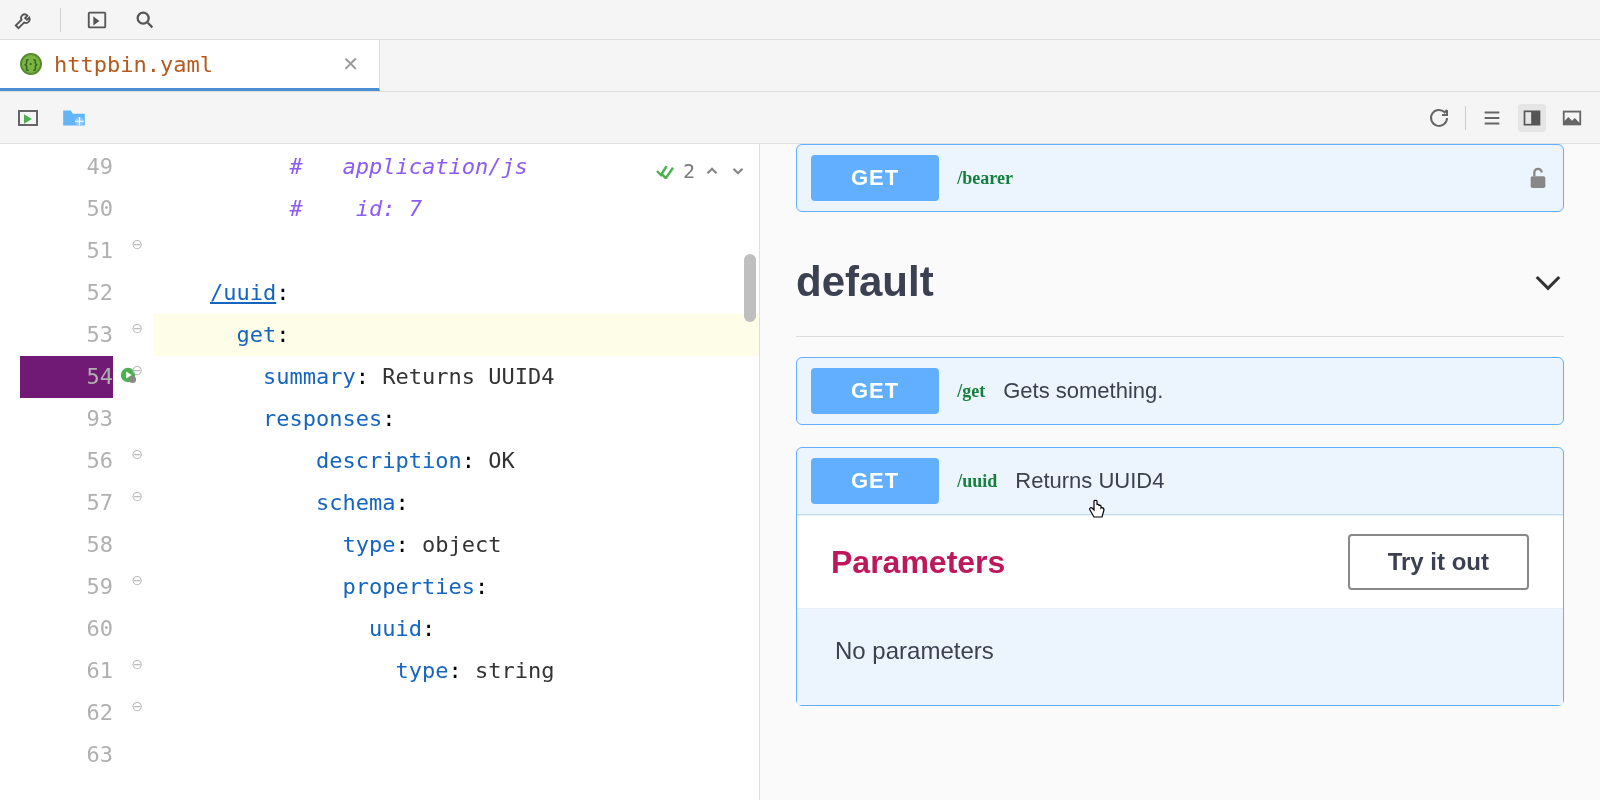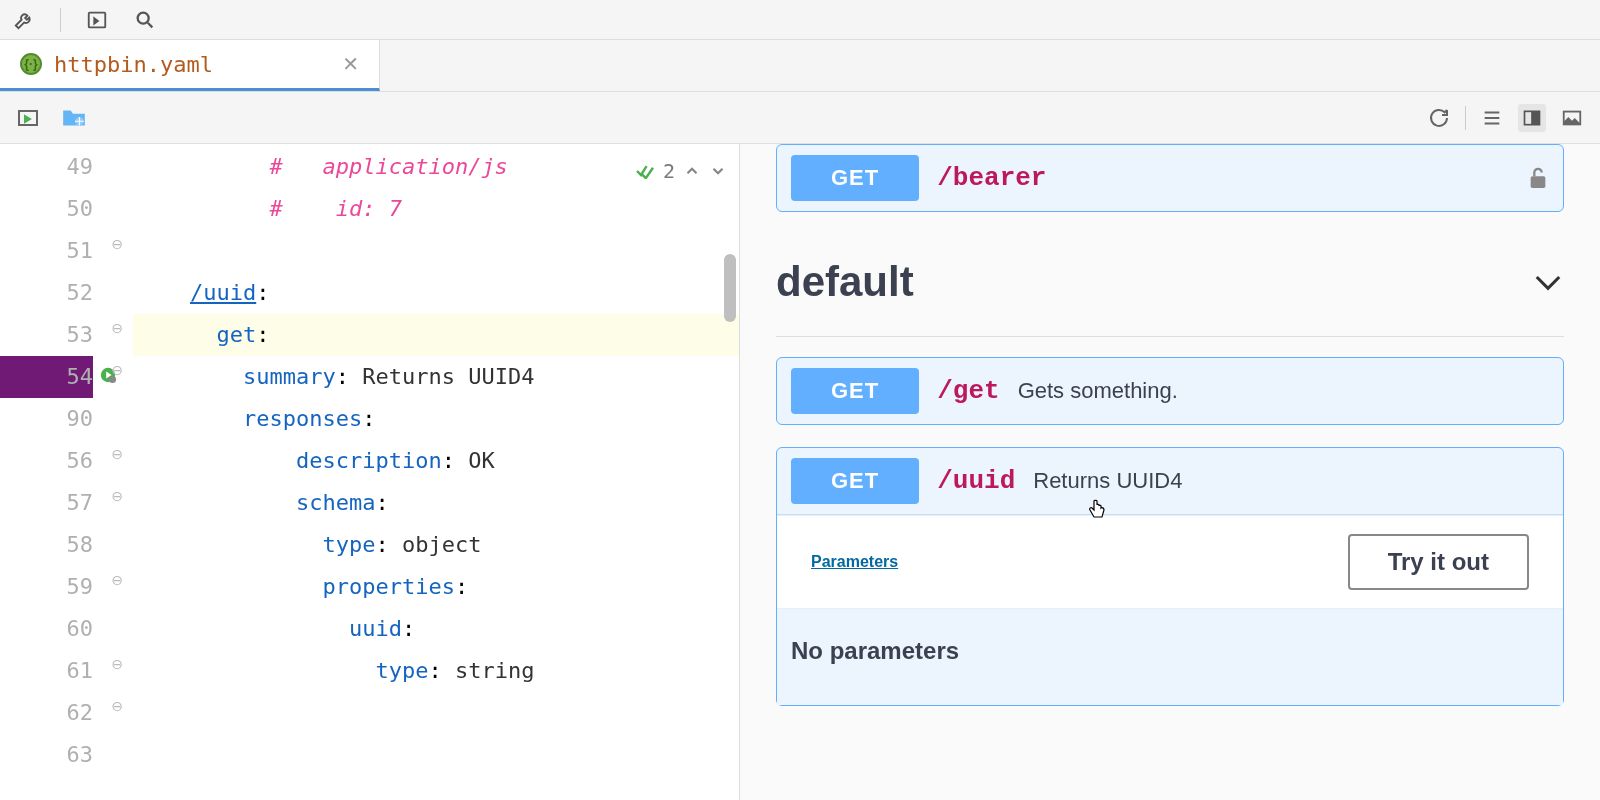--- a/index.html
+++ b/index.html
@@ -24,7 +24,7 @@
 
 .main { display: flex; height: calc(800px - 40px - 52px - 52px); }
 
-.editor { width: 740px; display: flex; border-right: 1px solid #ddd; position: relative; }
+.editor { width: 740px; display: flex; border-right: 1px solid #ddd; position: relative; margin-left: 20px; }
 .gutter { width: 105px; background: #fff; text-align: right; padding-right: 12px; font-family: Menlo, Consolas, monospace; font-size: 22px; color: #b0b0b0; line-height: 42px; padding-top: 2px; }
 .gutter .ln { height: 42px; position: relative; }
 .gutter .ln.hl { background: #701a75; }

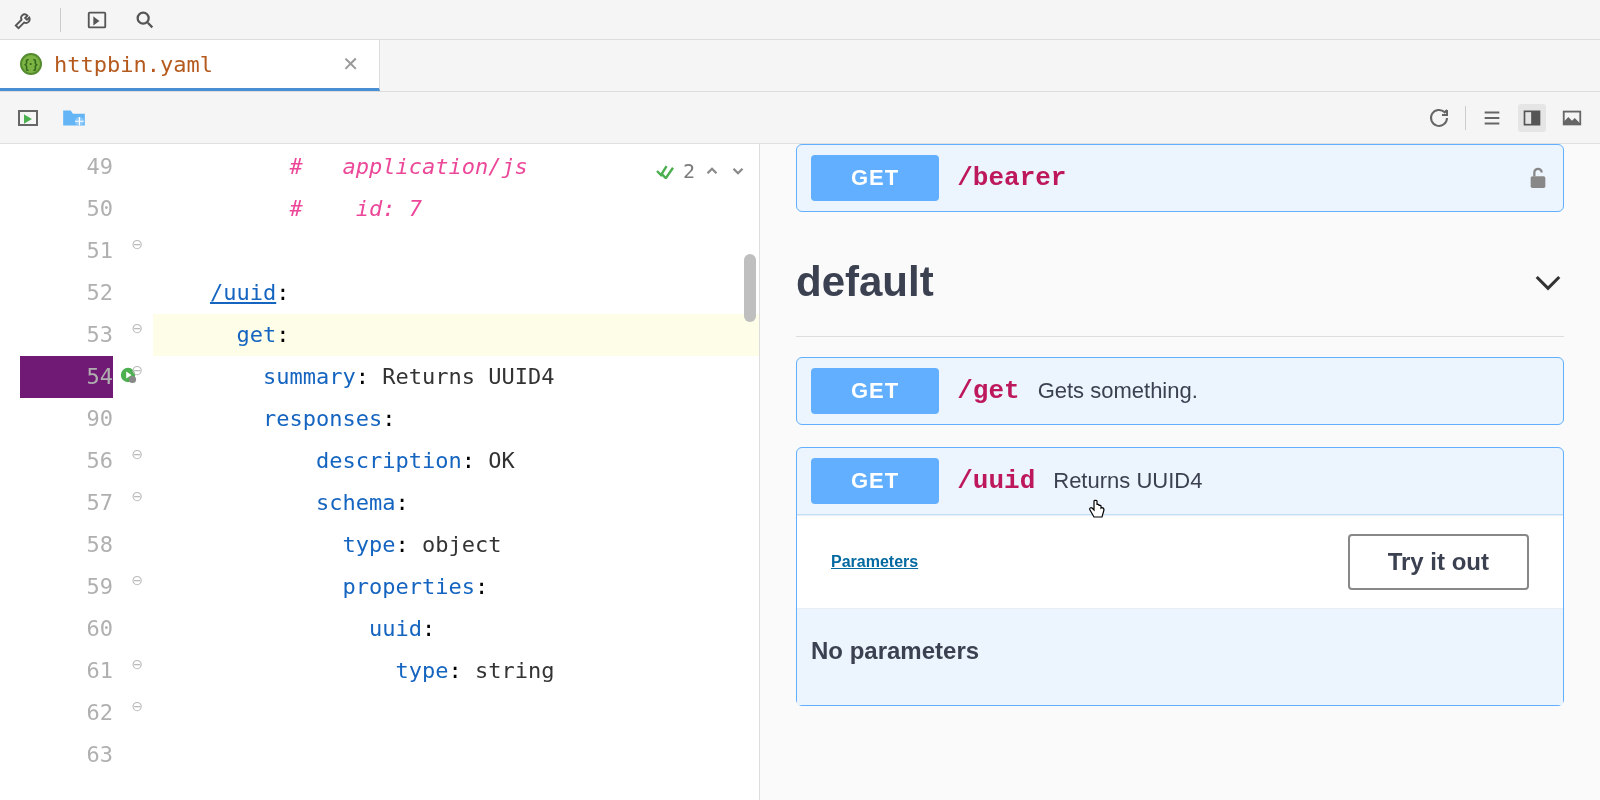--- a/index.html
+++ b/index.html
@@ -34,7 +34,7 @@
 .code { flex: 1; font-family: Menlo, Consolas, monospace; font-size: 22px; line-height: 42px; padding-top: 2px; overflow: hidden; position: relative; }
 .code .line { height: 42px; white-space: pre; padding-left: 4px; }
 .code .line.hl { background: #fdfde8; }
-.c-comment { color: #ec4899; font-style: italic; }
+.c-comment { color: #8b5cf6; font-style: italic; }
 .c-key { color: #1565c0; }
 .c-val { color: #333; }
 .c-path { color: #1565c0; text-decoration: underline; }

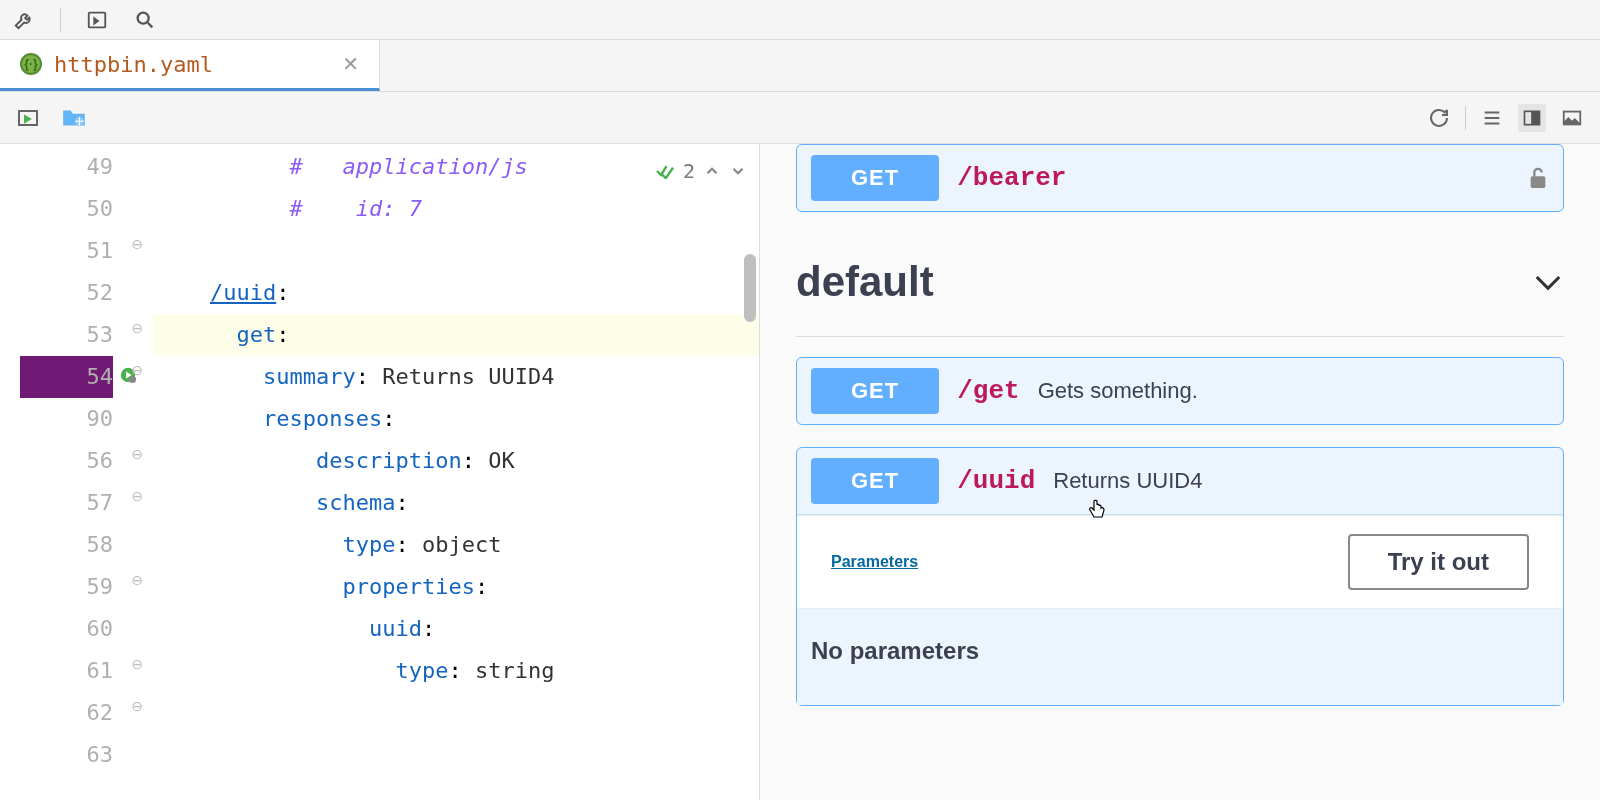--- a/index.html
+++ b/index.html
@@ -50,7 +50,7 @@
 .endpoint { border: 1px solid #61affe; background: #ecf5fd; border-radius: 6px; margin-bottom: 22px; }
 .endpoint-head { display: flex; align-items: center; padding: 10px 14px; gap: 18px; cursor: pointer; }
 .method-badge { background: #61affe; color: #fff; font-weight: bold; font-size: 22px; padding: 10px 40px; border-radius: 4px; letter-spacing: 1px; }
-.endpoint-path { font-family: Liberation Mono, monospace; font-weight: bold; font-size: 26px; color: #be185d; }
+.endpoint-path { font-family: Liberation Serif, serif; font-weight: bold; font-size: 18px; color: #15803d; }
 .endpoint-desc { font-size: 22px; color: #3b4151; }
 .lock-icon { margin-left: auto; color: #888; font-size: 24px; }
 

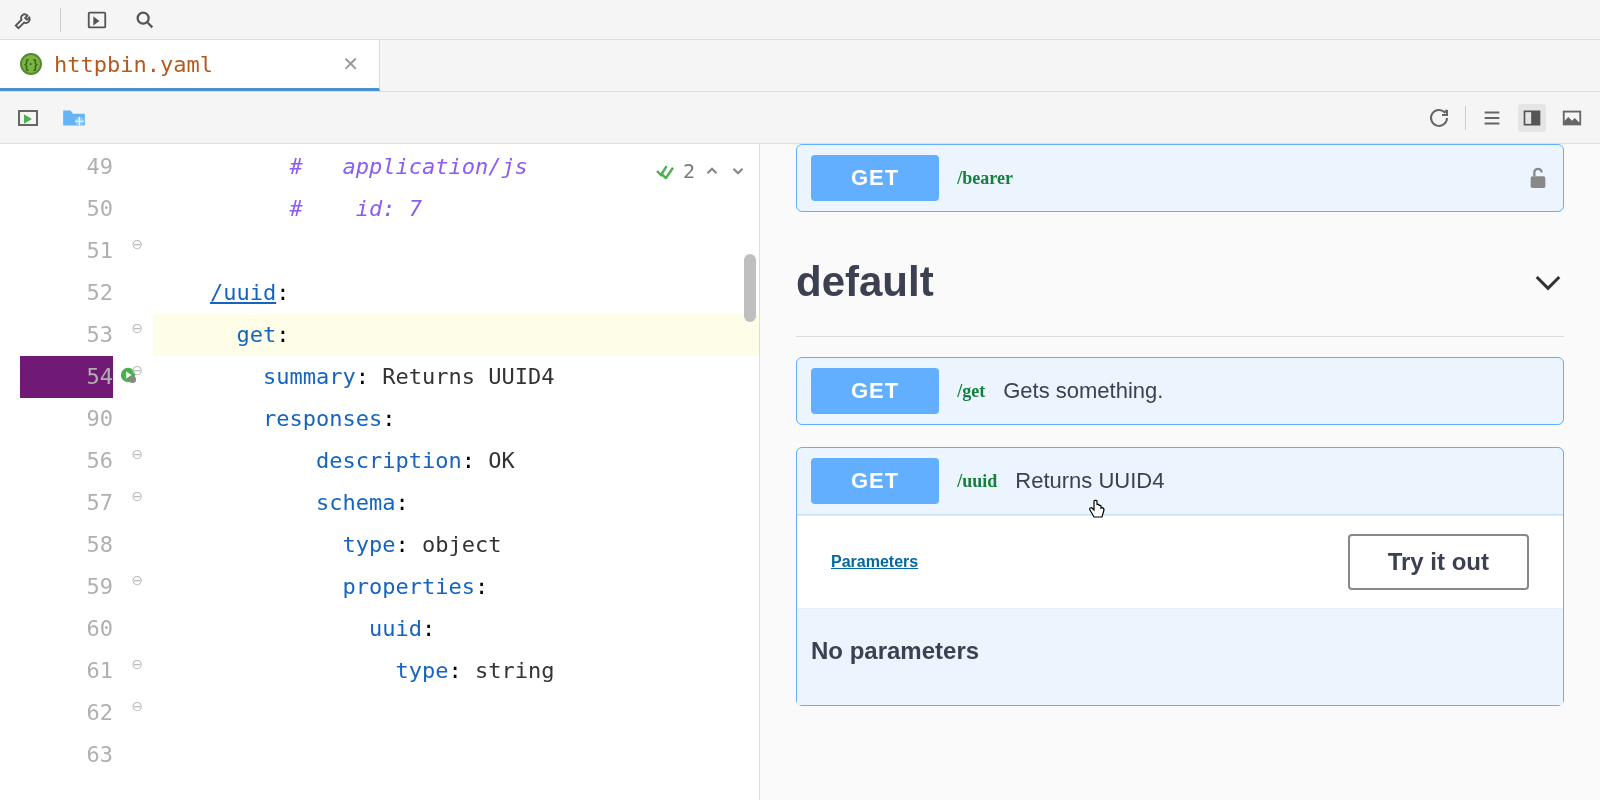--- a/index.html
+++ b/index.html
@@ -160,7 +160,7 @@
             <circle cx="15" cy="15" r="4" fill="#888"></circle>
           </svg>
       </div>
-      <div class="ln">90</div>
+      <div class="ln">93</div>
       <div class="ln">56</div>
       <div class="ln">57</div>
       <div class="ln">58</div>

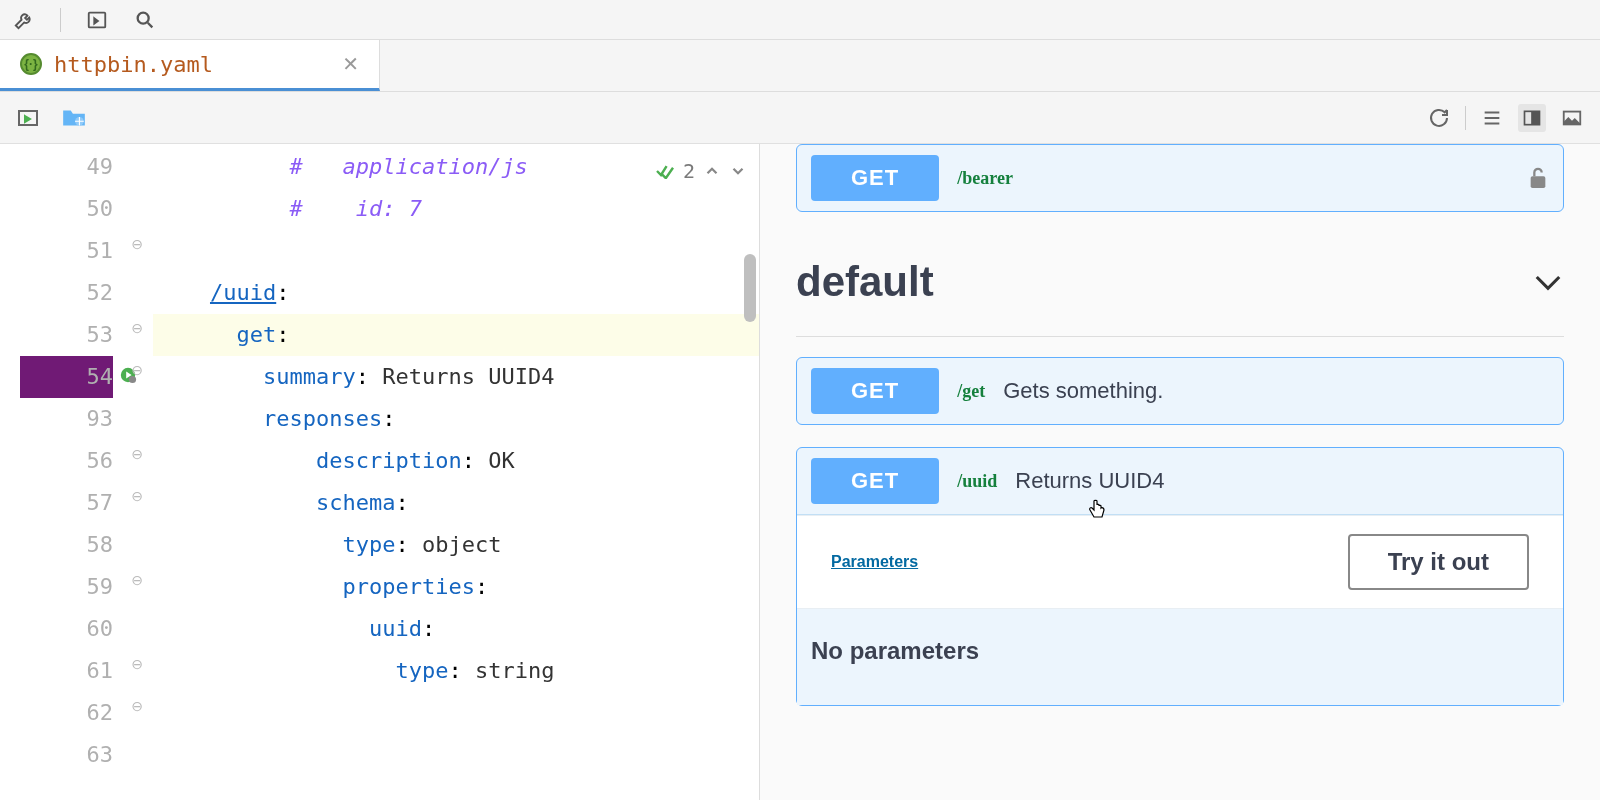--- a/index.html
+++ b/index.html
@@ -61,7 +61,7 @@
 .endpoint.expanded { }
 .endpoint.expanded .endpoint-body { border-top: 1px solid #c2dff5; background: #ecf5fd; }
 .params-bar { display: flex; align-items: center; justify-content: space-between; padding: 18px 34px; background: #fff; border-top: 1px solid #e8eef3; border-bottom: 1px solid #e8eef3; }
-.params-label { font-size: 16px; font-weight: 700; color: #0369a1; text-decoration: underline; }
+.params-label { font-size: 32px; font-weight: 700; color: #be185d; }
 .try-btn { border: 2px solid #888; background: #fff; padding: 12px 38px; font-size: 24px; font-weight: 700; color: #3b4151; border-radius: 4px; cursor: pointer; }
 .no-params { padding: 28px 14px 40px; font-size: 24px; color: #3b4151; font-weight: bold; }
 

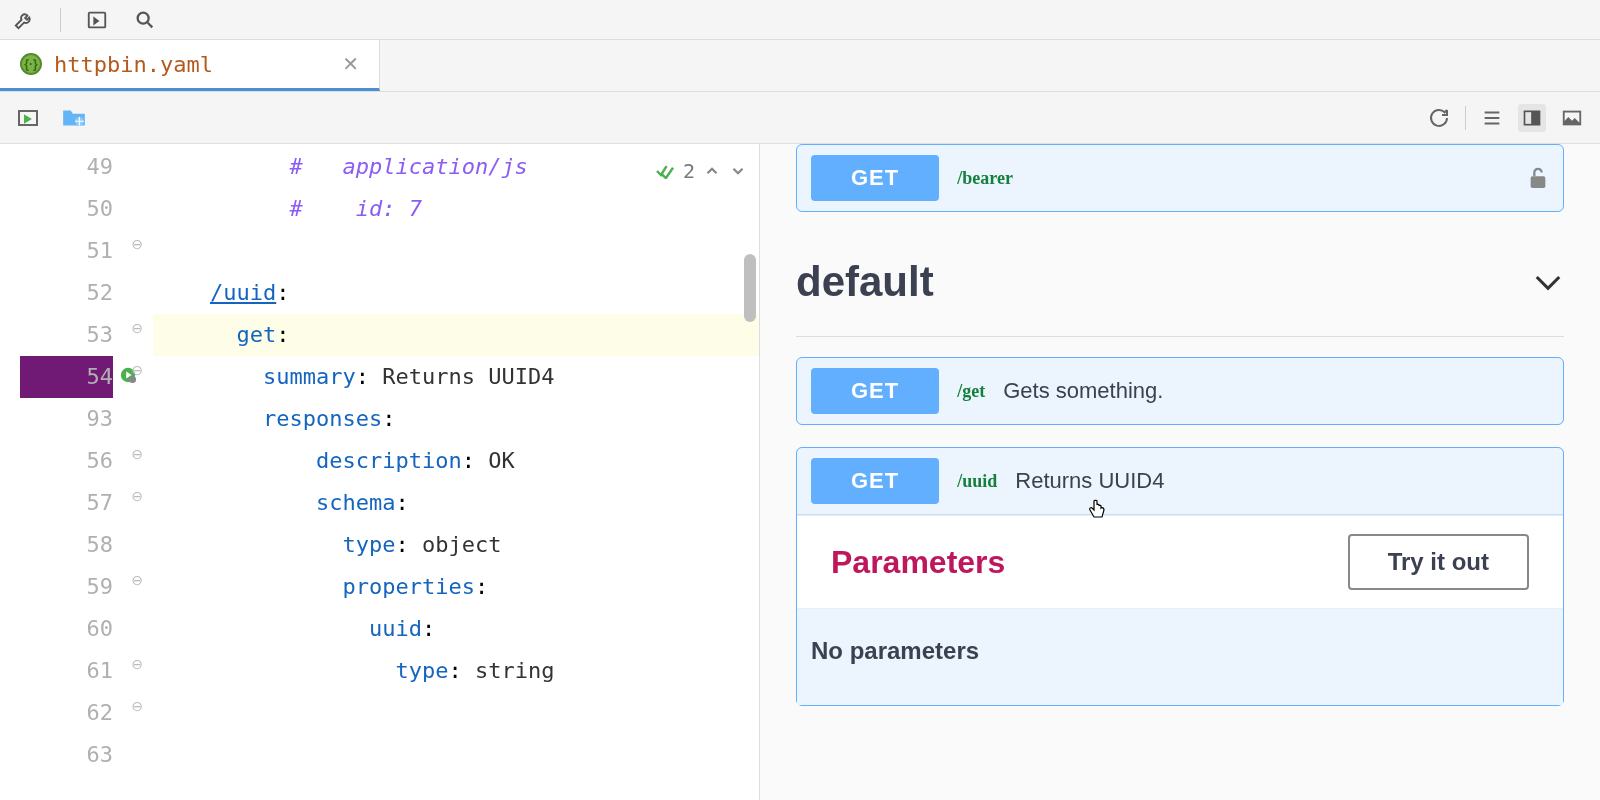--- a/index.html
+++ b/index.html
@@ -63,7 +63,7 @@
 .params-bar { display: flex; align-items: center; justify-content: space-between; padding: 18px 34px; background: #fff; border-top: 1px solid #e8eef3; border-bottom: 1px solid #e8eef3; }
 .params-label { font-size: 32px; font-weight: 700; color: #be185d; }
 .try-btn { border: 2px solid #888; background: #fff; padding: 12px 38px; font-size: 24px; font-weight: 700; color: #3b4151; border-radius: 4px; cursor: pointer; }
-.no-params { padding: 28px 14px 40px; font-size: 24px; color: #3b4151; font-weight: bold; }
+.no-params { padding: 28px 38px 40px; font-size: 24px; color: #3b4151; }
 
 .cursor-hand { position: absolute; left: 1085px; top: 498px; width: 24px; height: 24px; z-index: 100; pointer-events: none; }
 

